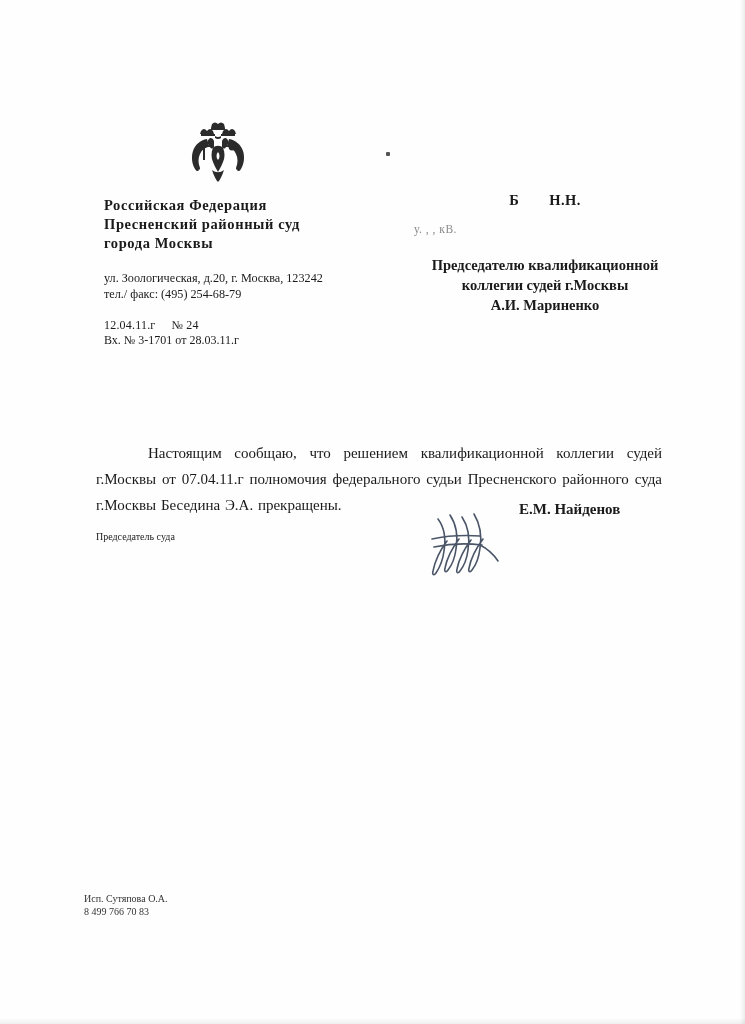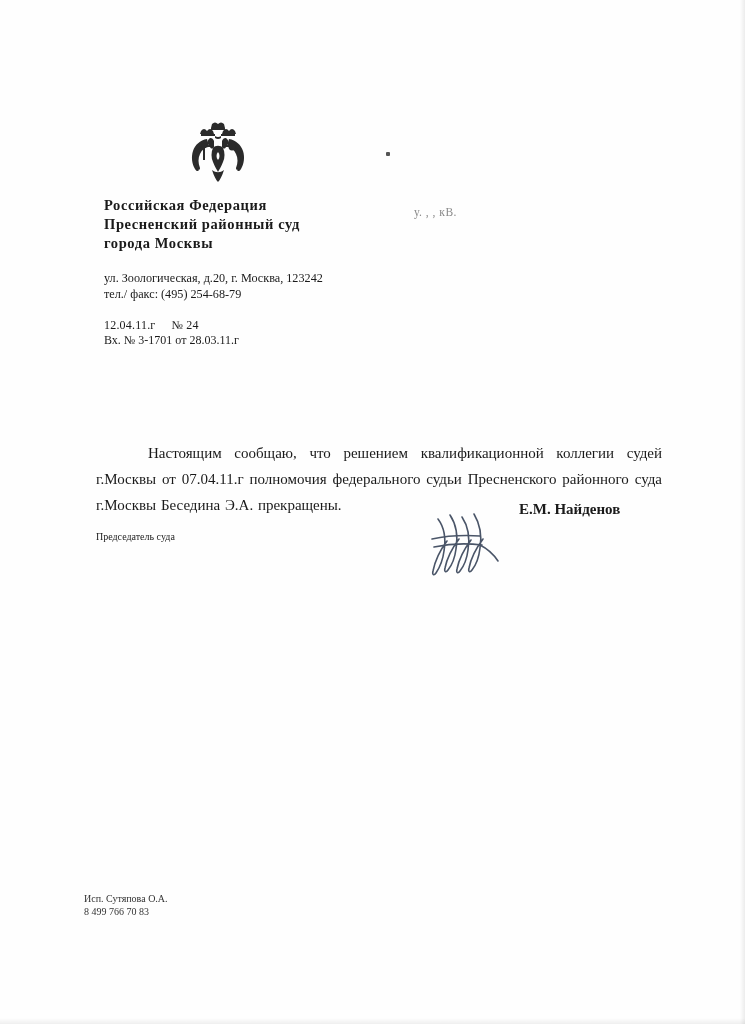--- a/index.html
+++ b/index.html
@@ -237,6 +237,9 @@
   </div>
 
   <div class="addressee">
+    <div class="addr-name">
+      <span>Б</span><span class="redacted-gap"></span><span>Н.Н.</span>
+    </div>
     <div class="addr-street">у.                                ,        , кВ.</div>
   </div>
 

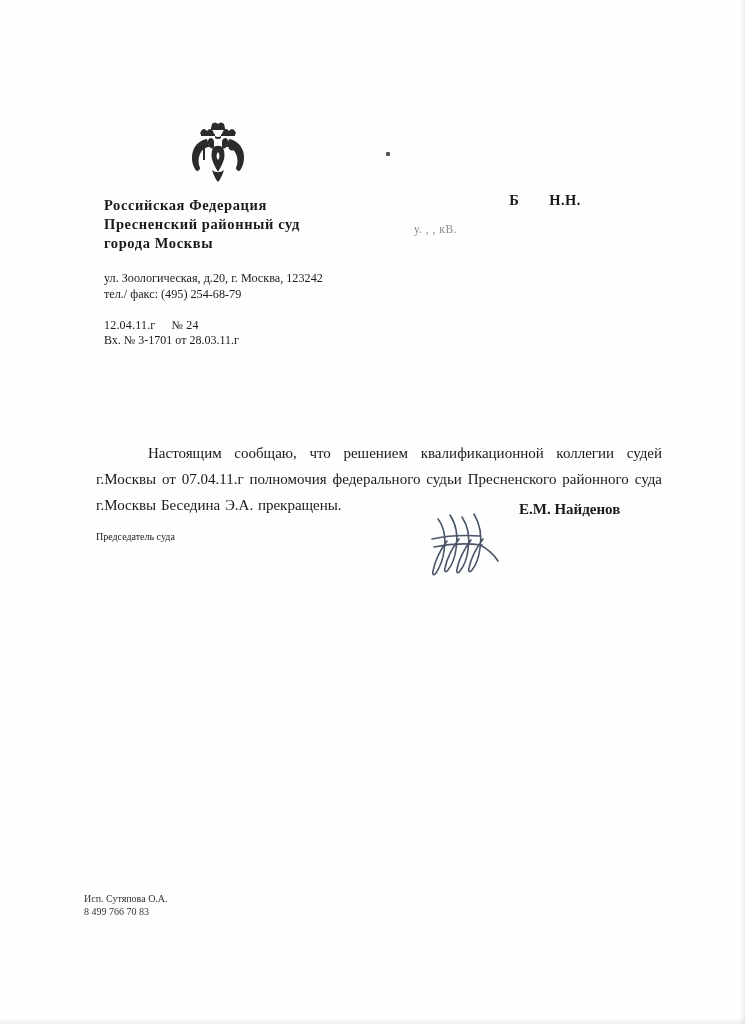--- a/index.html
+++ b/index.html
@@ -241,6 +241,11 @@
       <span>Б</span><span class="redacted-gap"></span><span>Н.Н.</span>
     </div>
     <div class="addr-street">у.                                ,        , кВ.</div>
+    <div class="addr-to">
+      <div>Председателю квалификационной</div>
+      <div>коллегии судей г.Москвы</div>
+      <div>А.И. Мариненко</div>
+    </div>
   </div>
 
   <div class="body-text">Настоящим сообщаю, что решением квалификационной коллегии судей г.Москвы от 07.04.11.г полномочия федерального судьи Пресненского районного суда г.Москвы Беседина Э.А. прекращены.</div>

